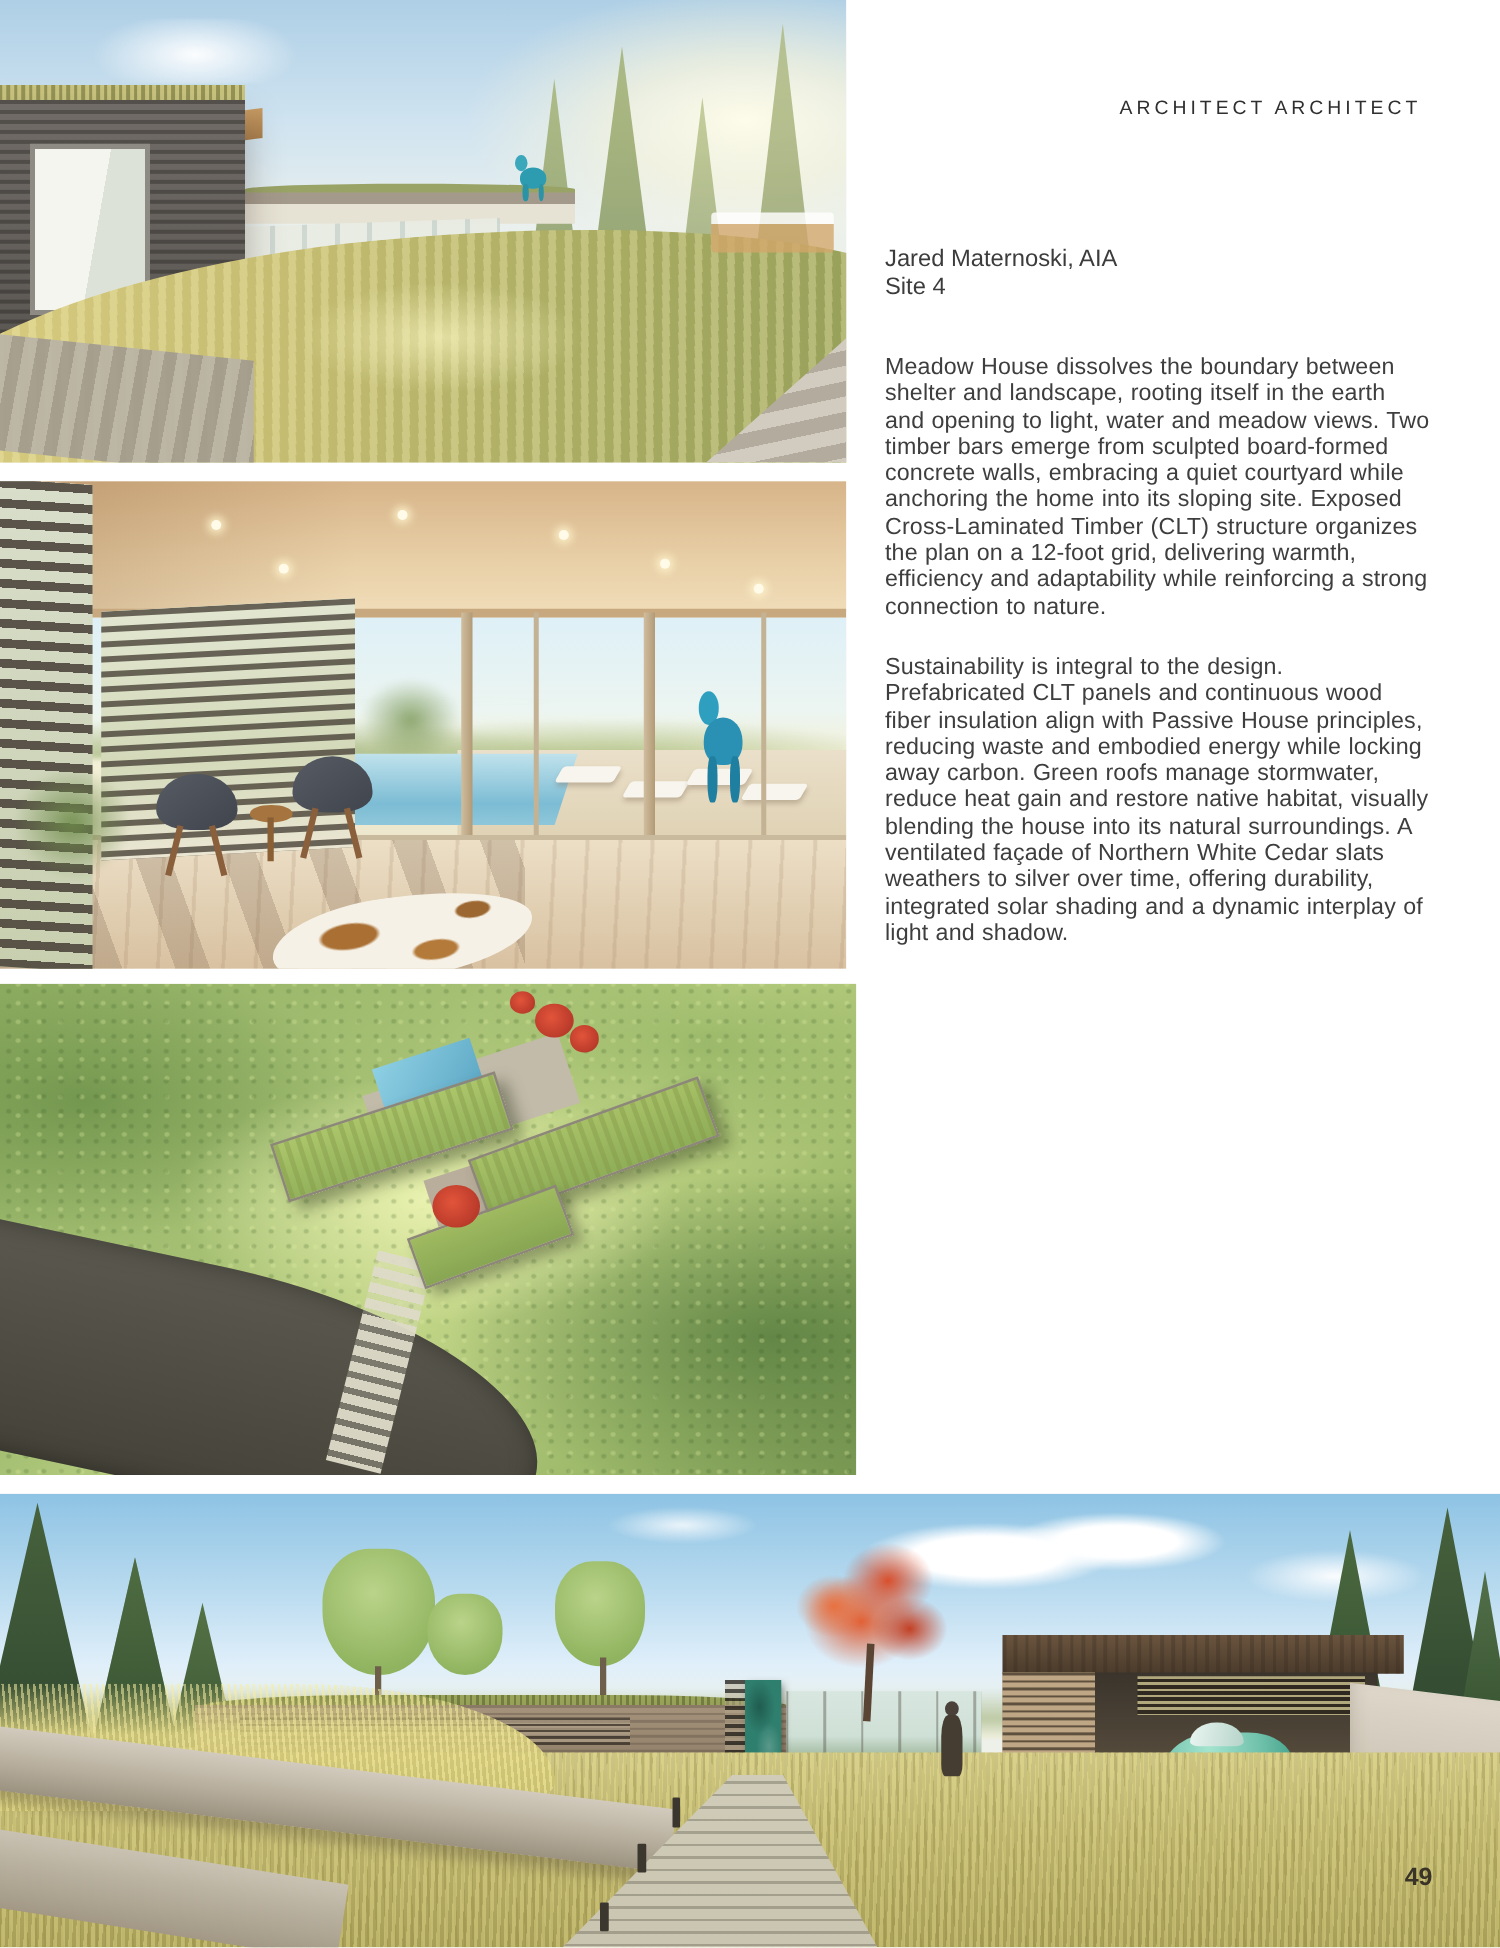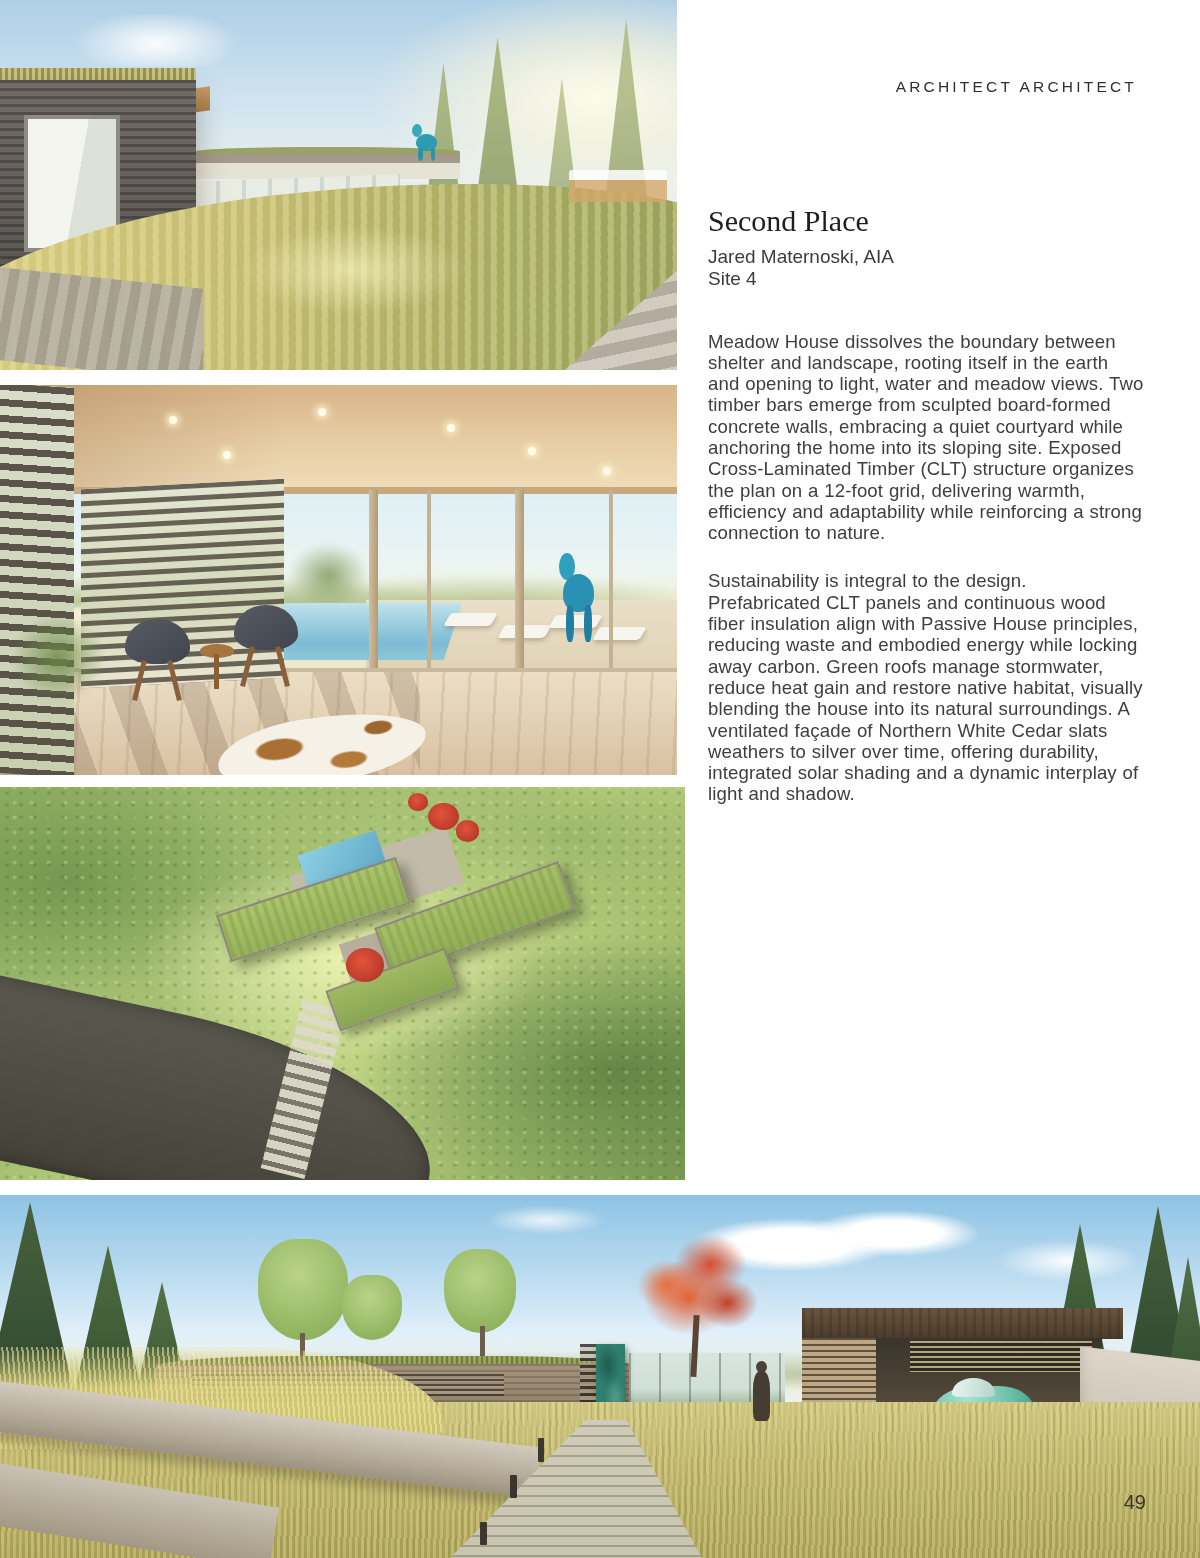--- a/index.html
+++ b/index.html
@@ -367,7 +367,6 @@
   </figure>
 
   <div class="article">
-    <h2 class="award">Second Place</h2>
     <div class="byline">
       <div>Jared Maternoski, AIA</div>
       <div>Site 4</div>

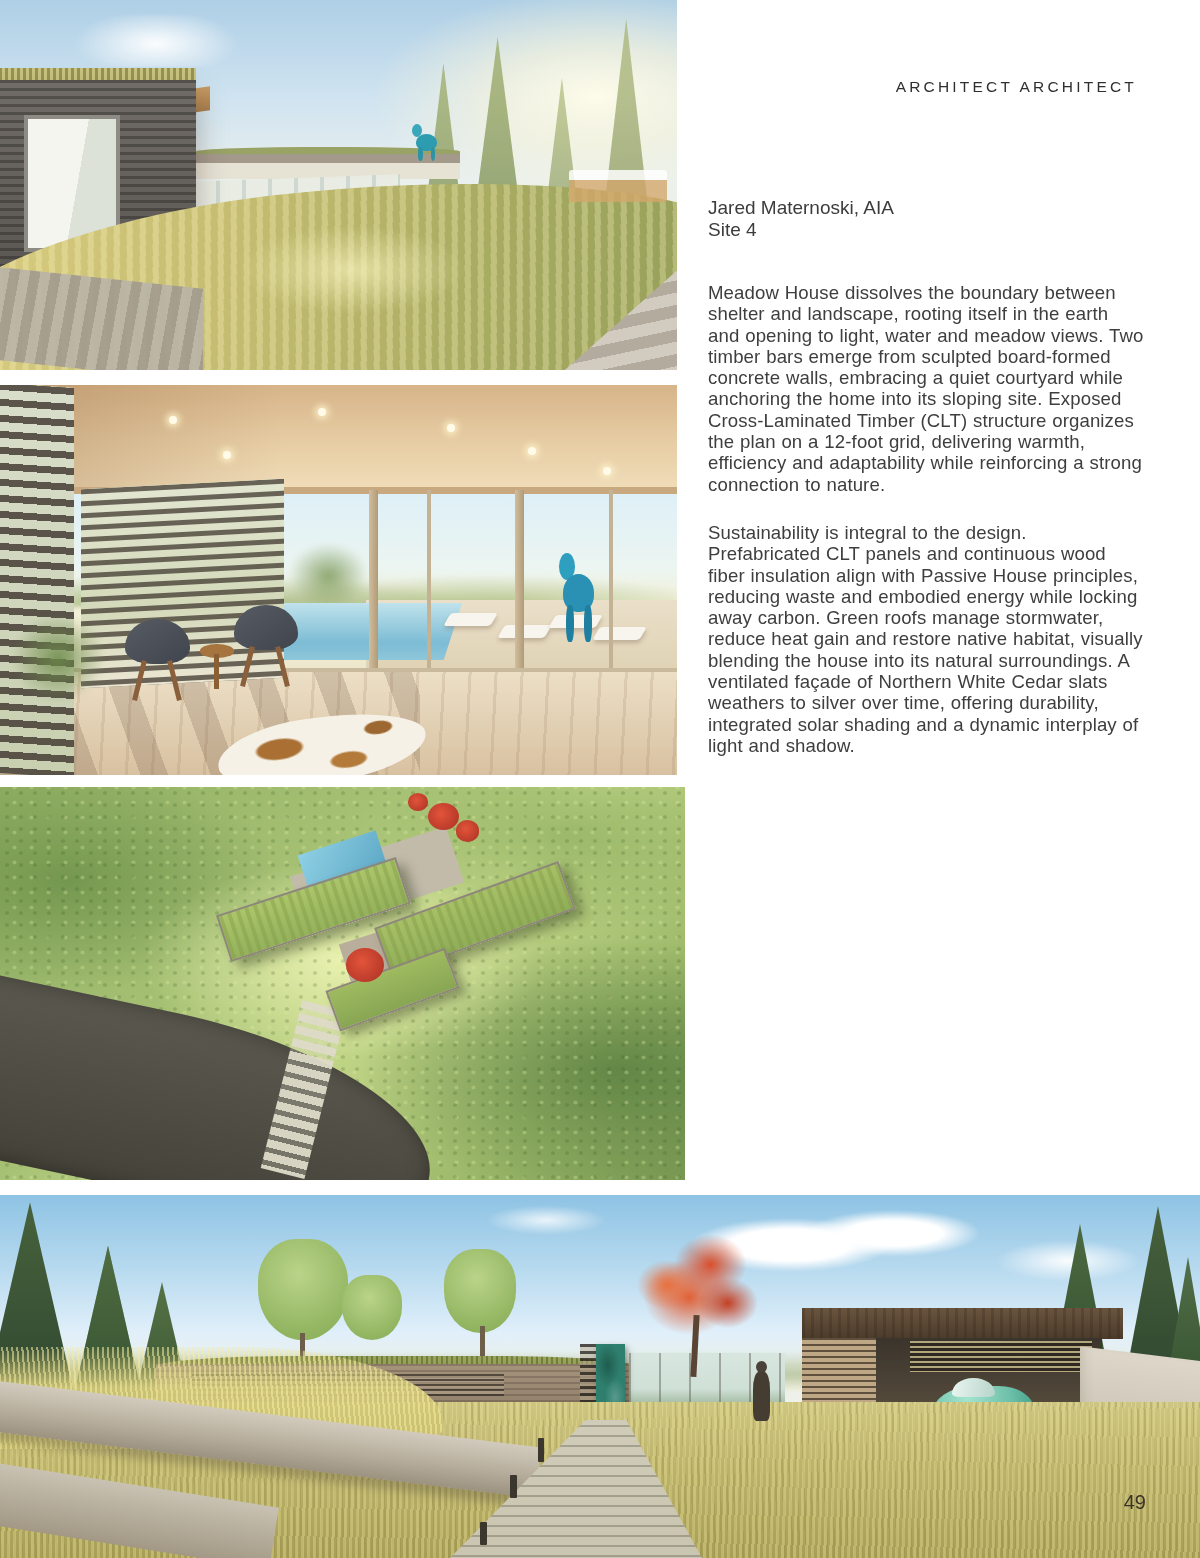--- a/index.html
+++ b/index.html
@@ -27,7 +27,7 @@
   #photo1{left:0;top:0;width:677px;height:370px;}
   #photo2{left:0;top:385px;width:677px;height:390px;}
   #photo3{left:0;top:787px;width:685px;height:393px;}
-  #photo4{left:0;top:1195px;width:1200px;height:363px;}
+  #photo4{left:0;top:1195px;width:1200px;height:363px;font-weight:bold;}
 
   
   #photo1 .sky{inset:0;background:

